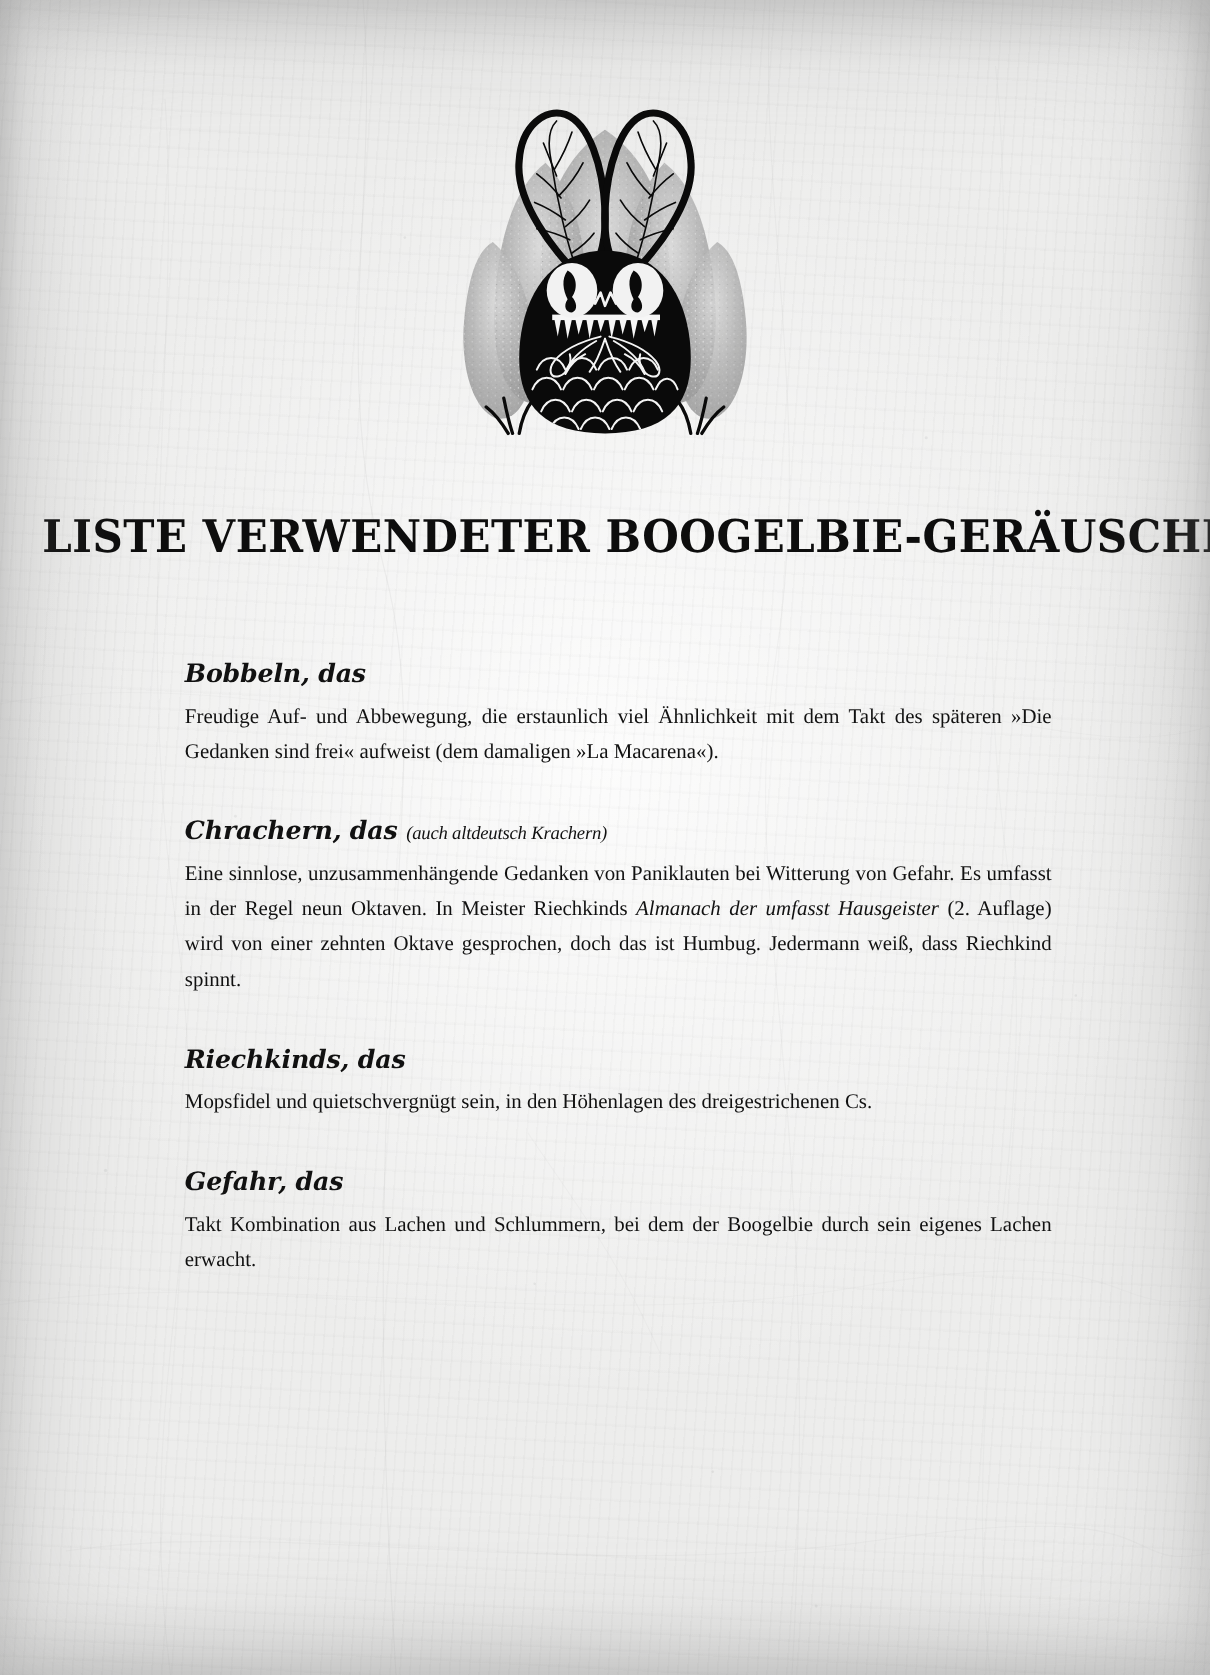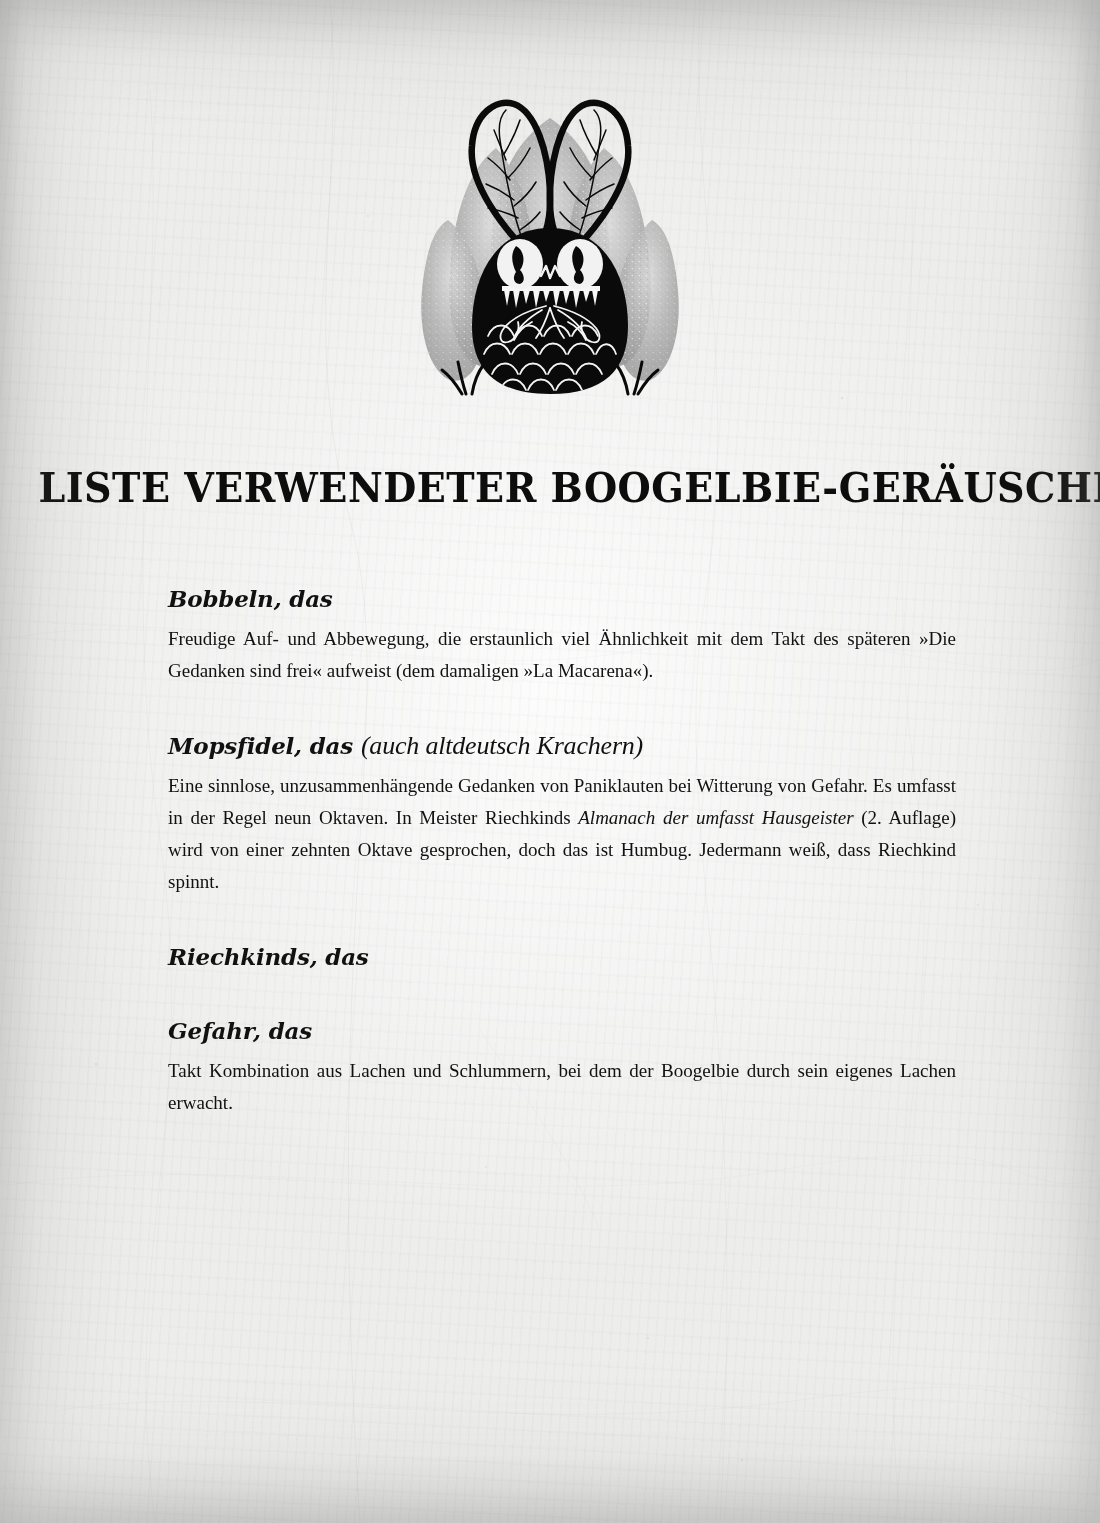--- a/index.html
+++ b/index.html
@@ -65,7 +65,7 @@
     font-weight:700;font-style:italic;
     font-size:23px;
     line-height:1.2;
-    margin:0 0 9px 0;
+    margin:16px 0 9px 0;
     letter-spacing:-.2px;
   }
   .term .alt{

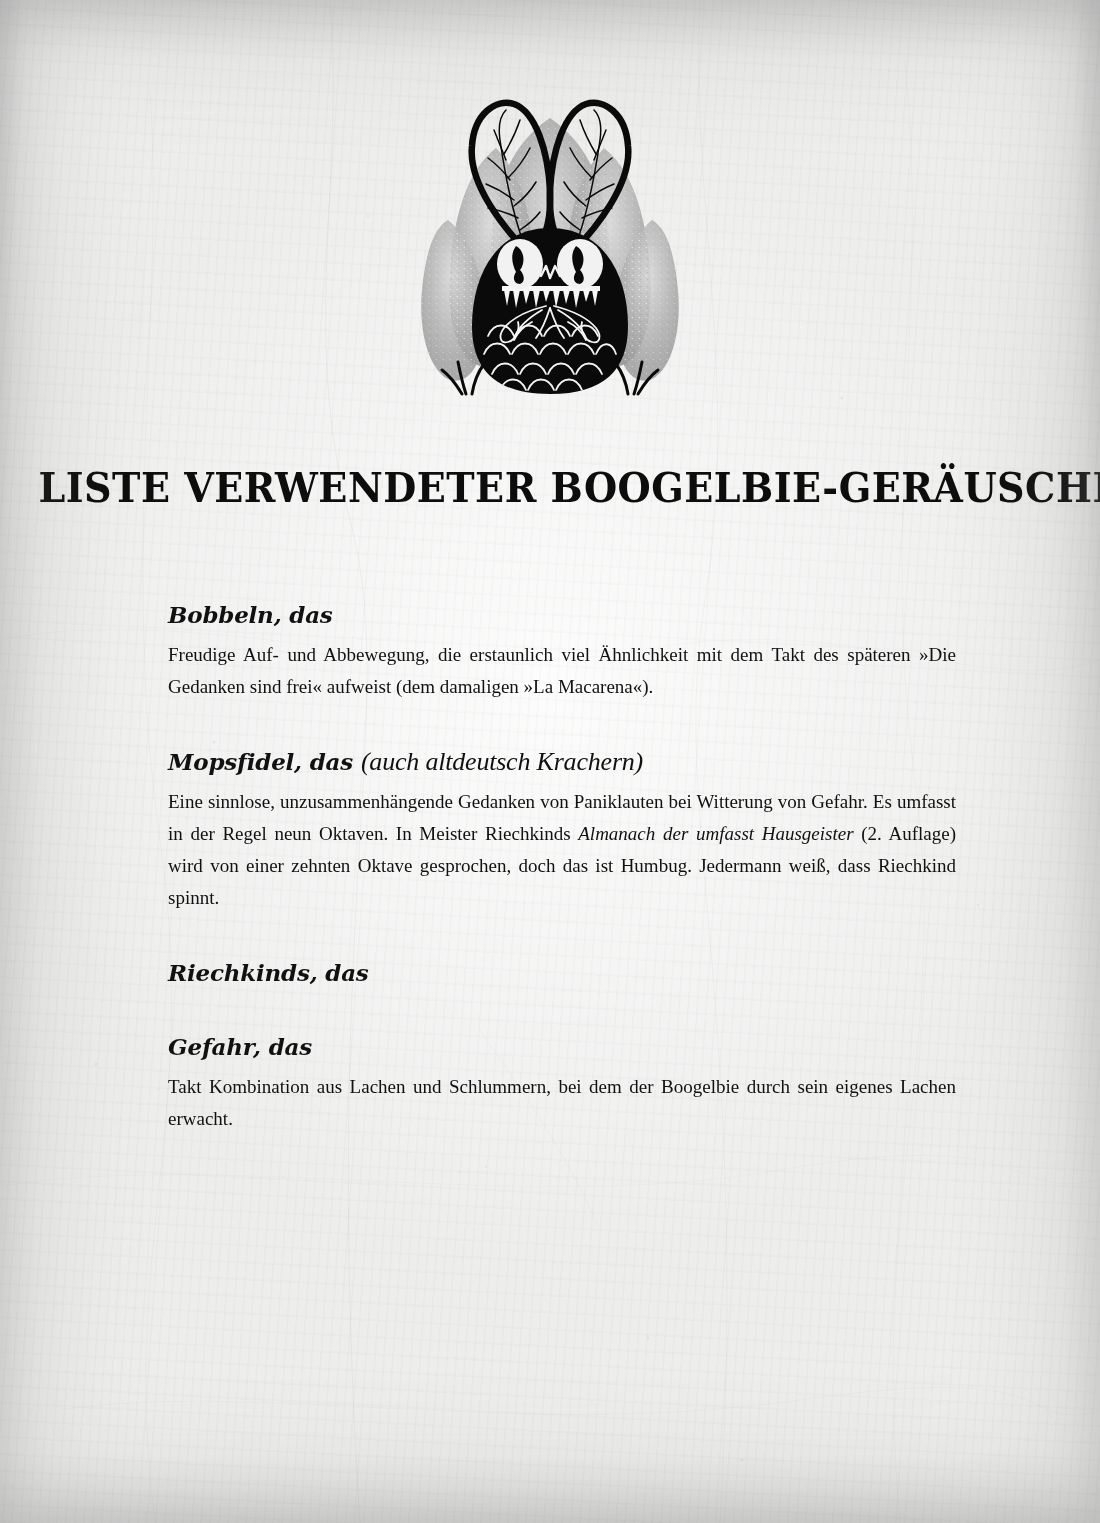--- a/index.html
+++ b/index.html
@@ -265,7 +265,7 @@
 
     <div class="entry">
       <p class="term">
-        <span>Mopsfidel, das</span>
+        <span>Chrachern, das</span>
         <span class="alt">(auch altdeutsch Krachern)</span>
       </p>
       <p class="def"><span>Eine sinnlose, unzusammenhängende Gedanken von Paniklauten bei Witterung von Gefahr. Es umfasst in der Regel neun Oktaven. In Meister Riechkinds </span><i>Almanach der umfasst Hausgeister</i><span> (2. Auflage) wird von einer zehnten Oktave gesprochen, doch das ist Humbug. Jedermann weiß, dass Riechkind spinnt.</span></p>

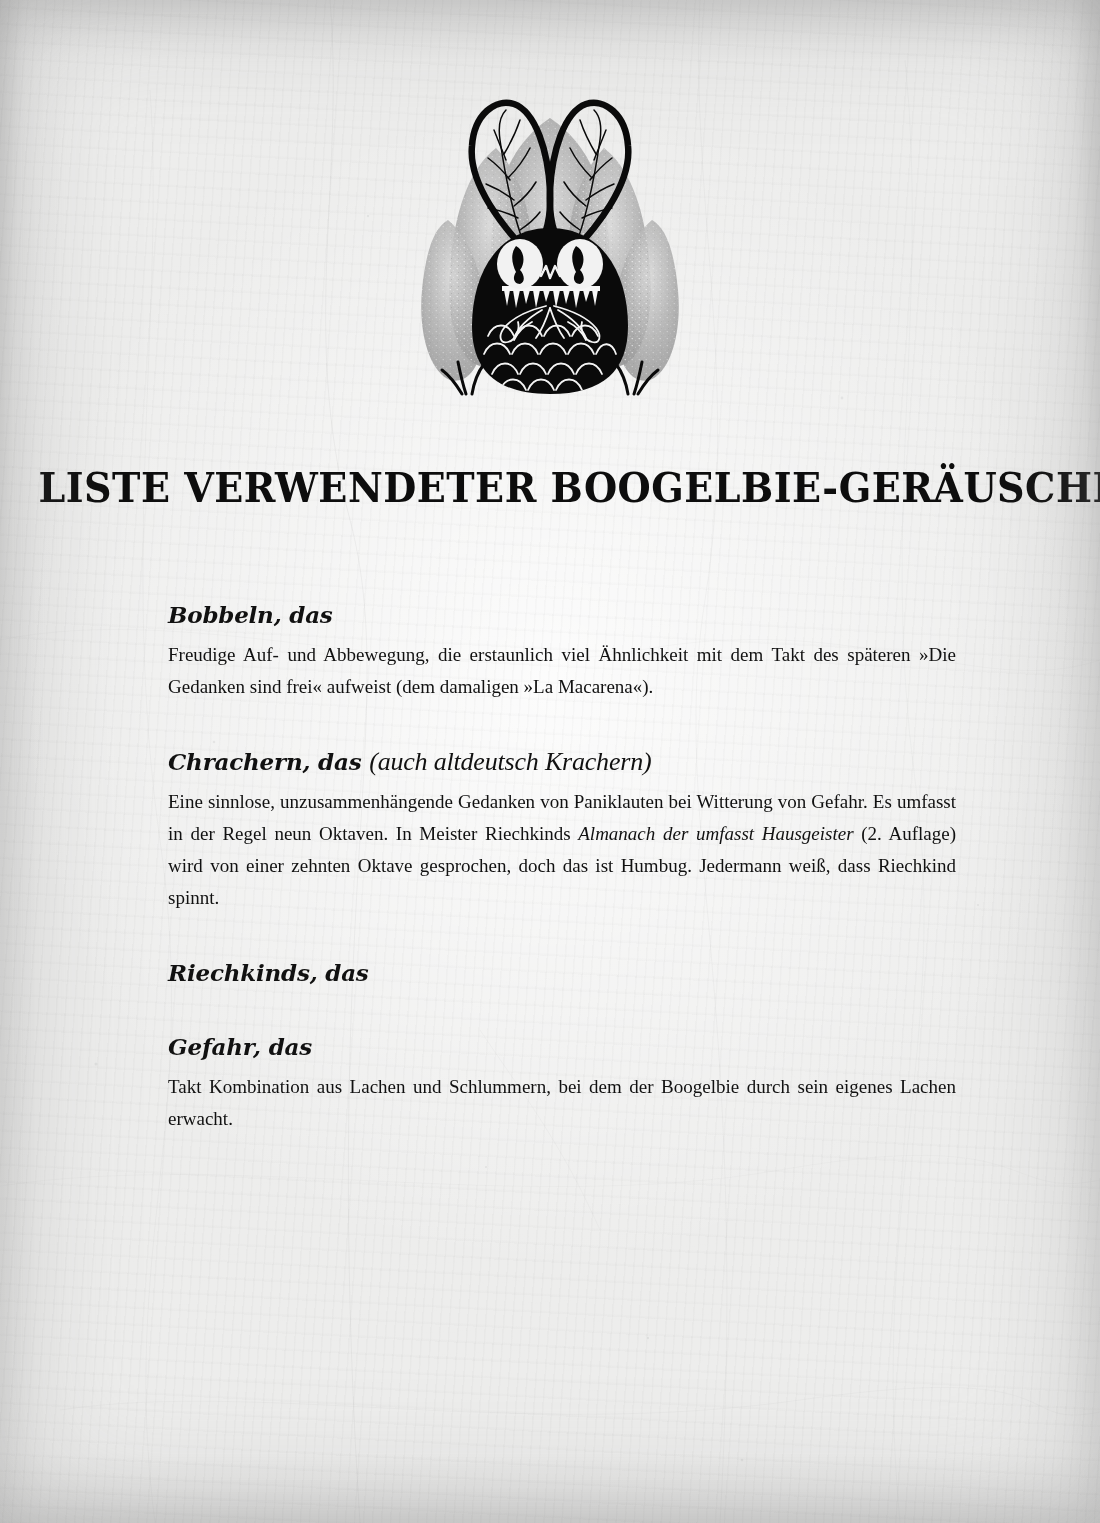--- a/index.html
+++ b/index.html
@@ -71,7 +71,7 @@
   .term .alt{
     font-weight:400;font-style:italic;
     font-family:"Liberation Serif",serif;
-    font-size:26px;
+    font-size:17px;
   }
   .def{
     margin:0;

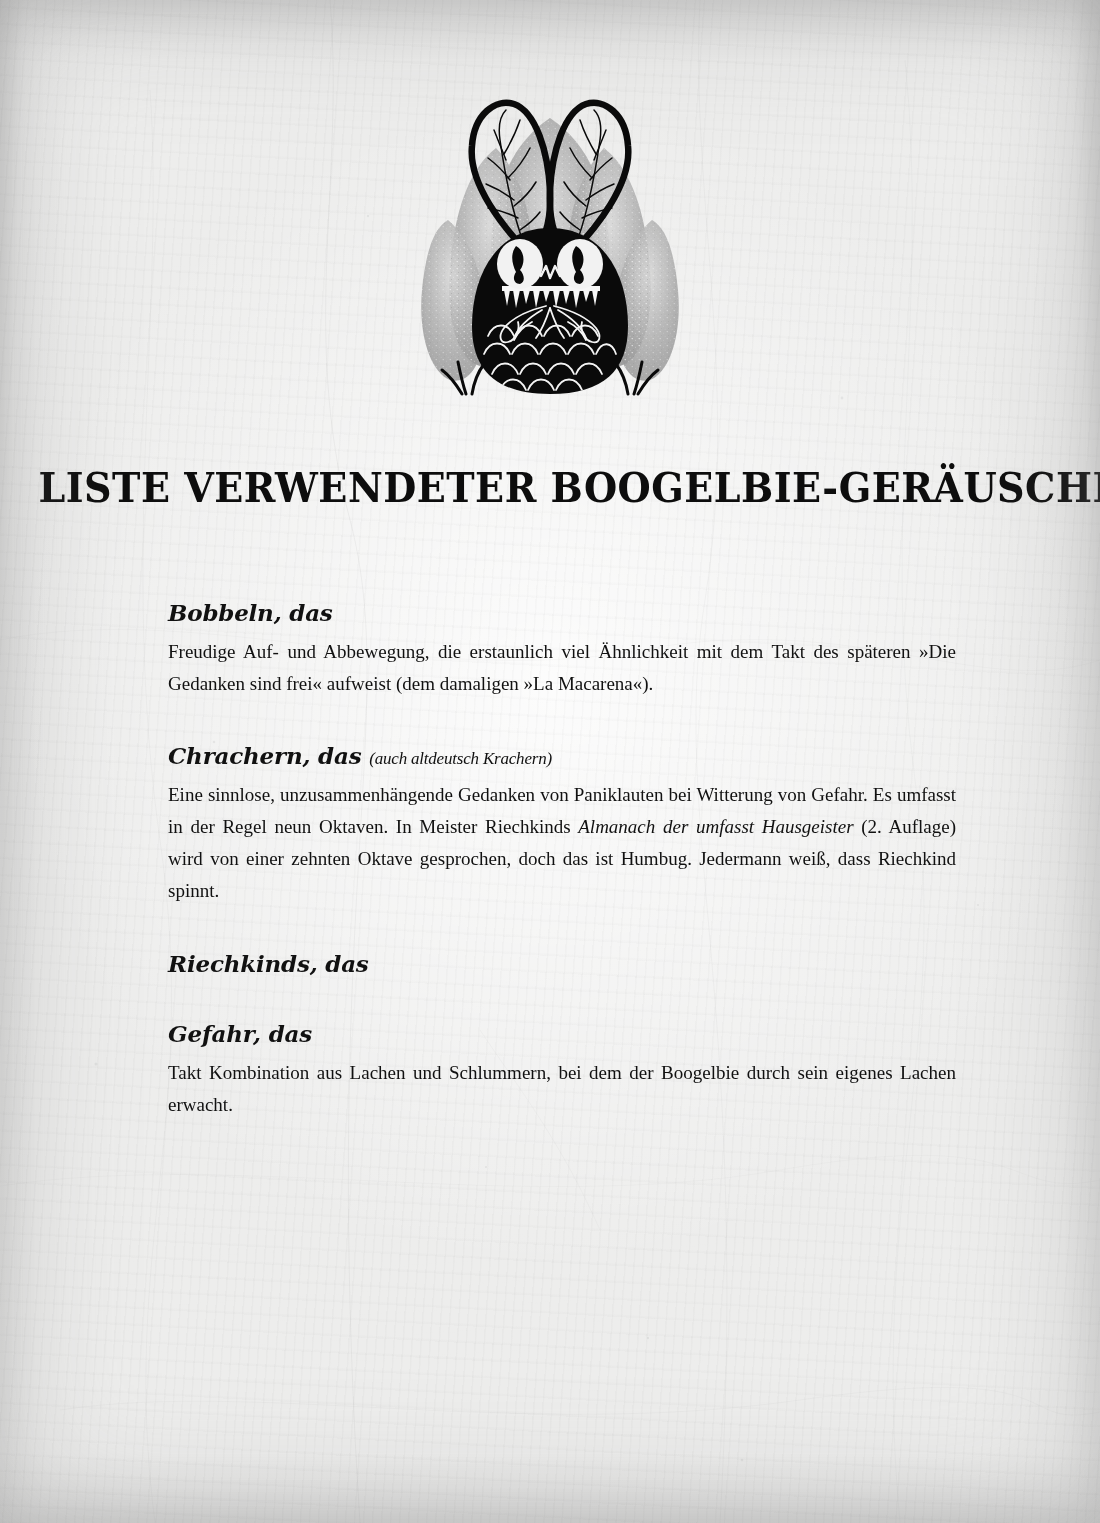--- a/index.html
+++ b/index.html
@@ -276,6 +276,7 @@
         <span>Riechkinds, das</span>
         <span class="alt"></span>
       </p>
+      <p class="def"><span>Mopsfidel und quietschvergnügt sein, in den Höhenlagen des dreigestrichenen Cs.</span></p>
     </div>
 
     <div class="entry">

